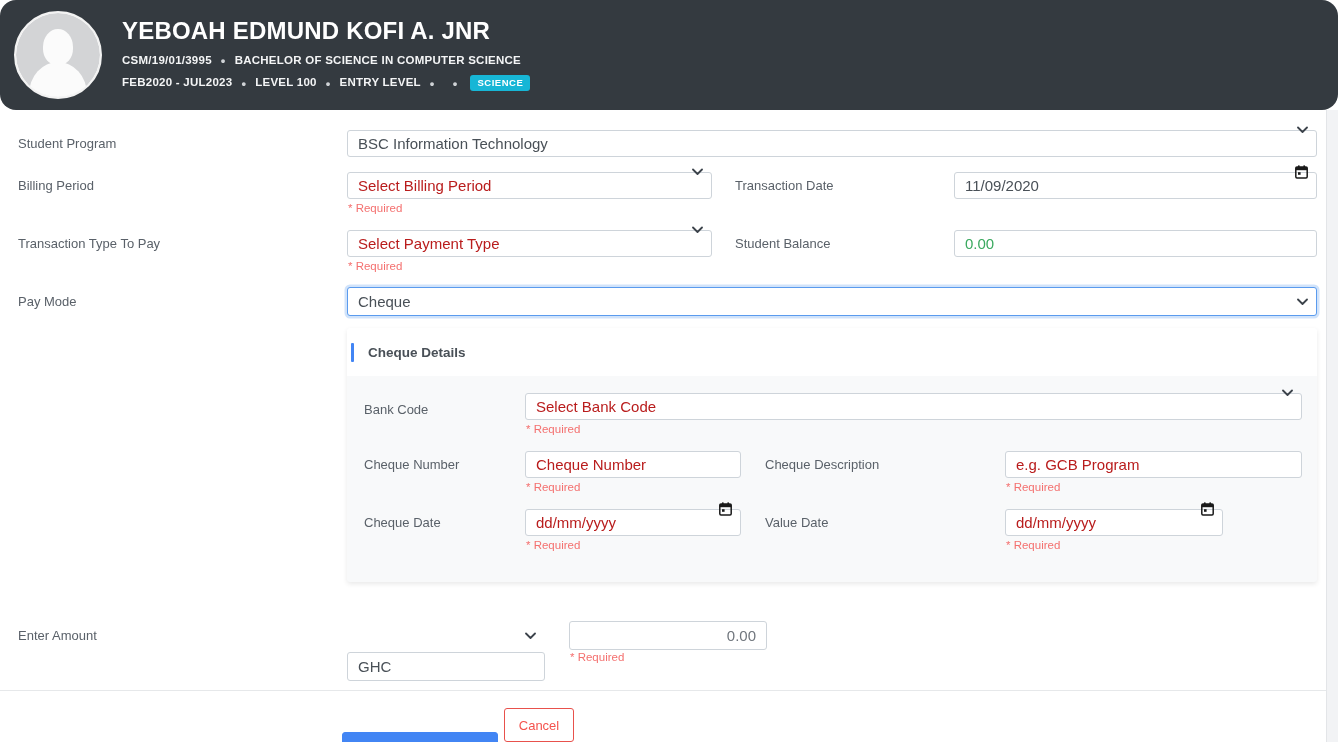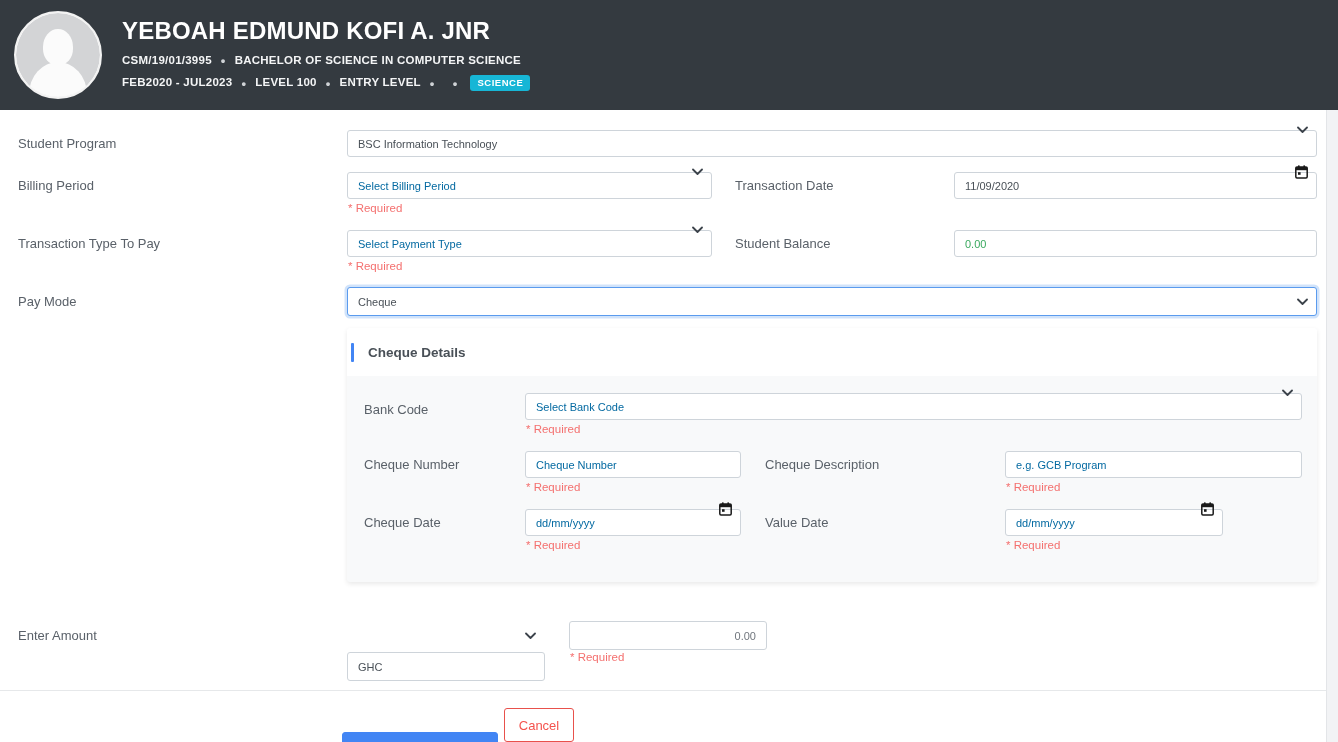--- a/index.html
+++ b/index.html
@@ -36,6 +36,7 @@
     display: flex;
     align-items: center;
     padding-left: 14px;
+    border-radius: 16px;
   }
   .avatar {
     width: 88px; height: 88px;

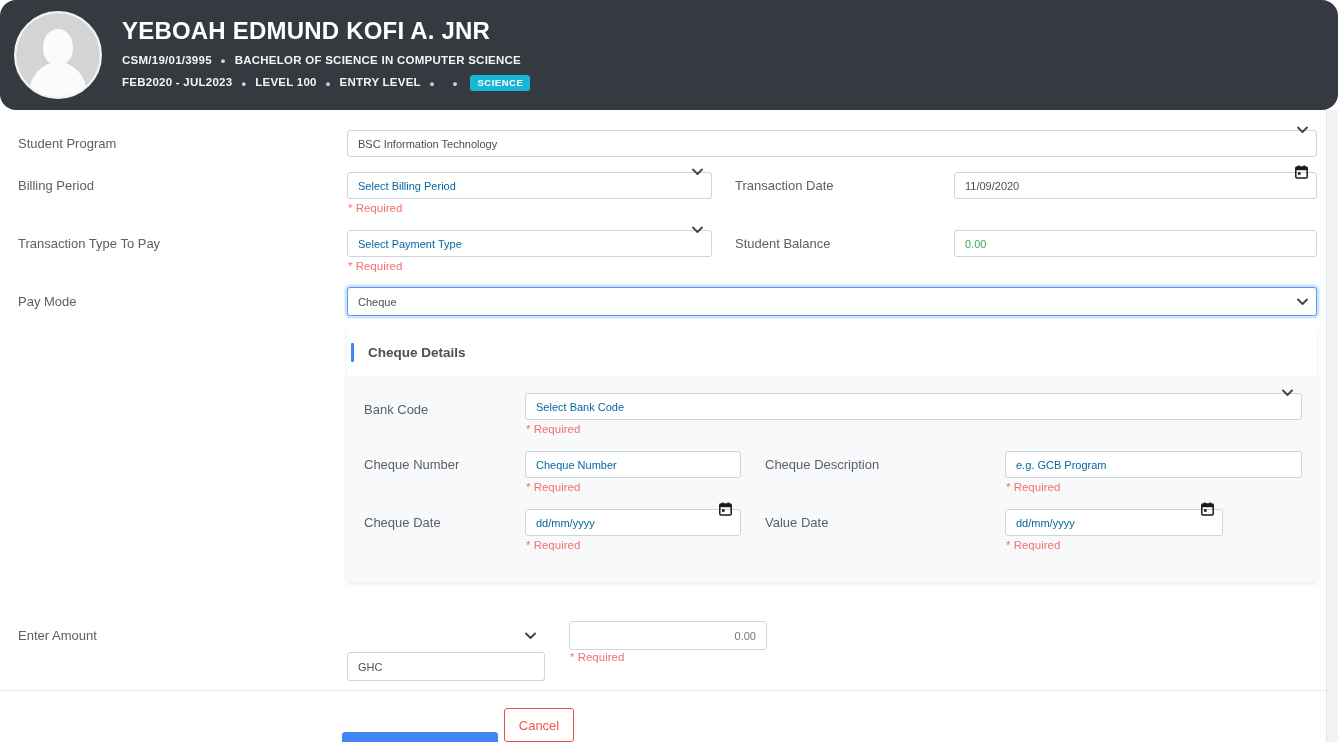--- a/index.html
+++ b/index.html
@@ -139,7 +139,7 @@
     border-radius: 3px;
     background: #ffffff;
     font-family: "Liberation Sans", sans-serif;
-    font-size: 11px;
+    font-size: 15px;
     color: #495057;
     padding: 0 10px;
     display: flex;

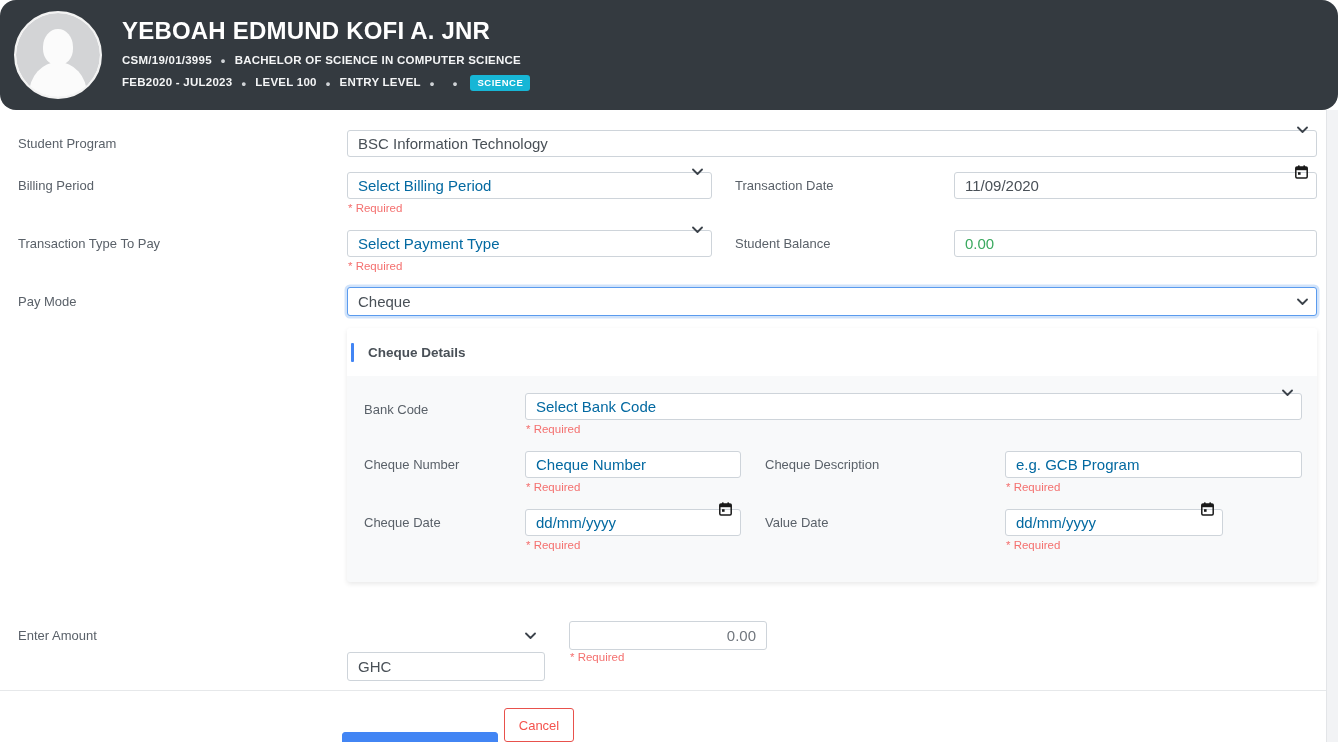--- a/index.html
+++ b/index.html
@@ -146,7 +146,7 @@
     align-items: center;
     outline: none;
   }
-  .ctrl.placeholder { color: #0369a1; }
+  .ctrl.placeholder { color: #b91c1c; }
   .ctrl.green { color: #3aa95f; }
   .ctrl.focus {
     border: 1.5px solid #5a9bee;

